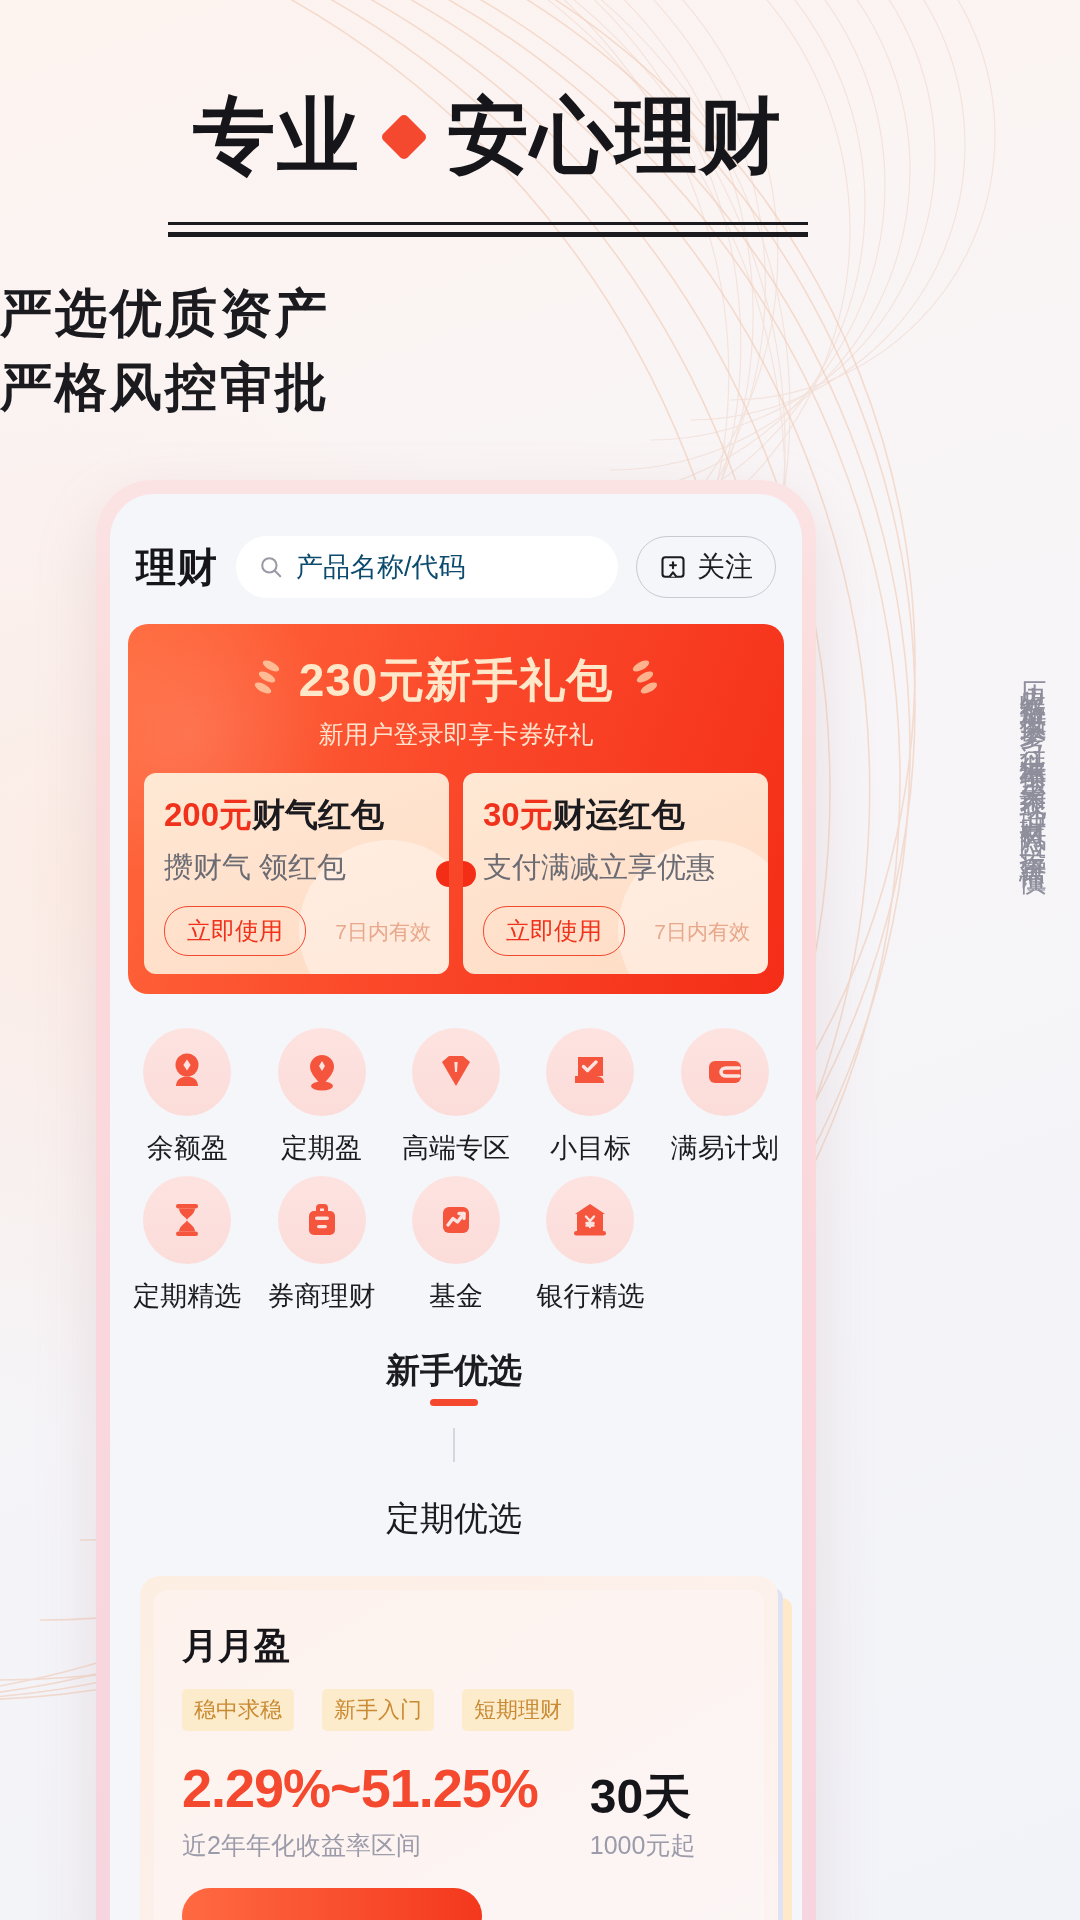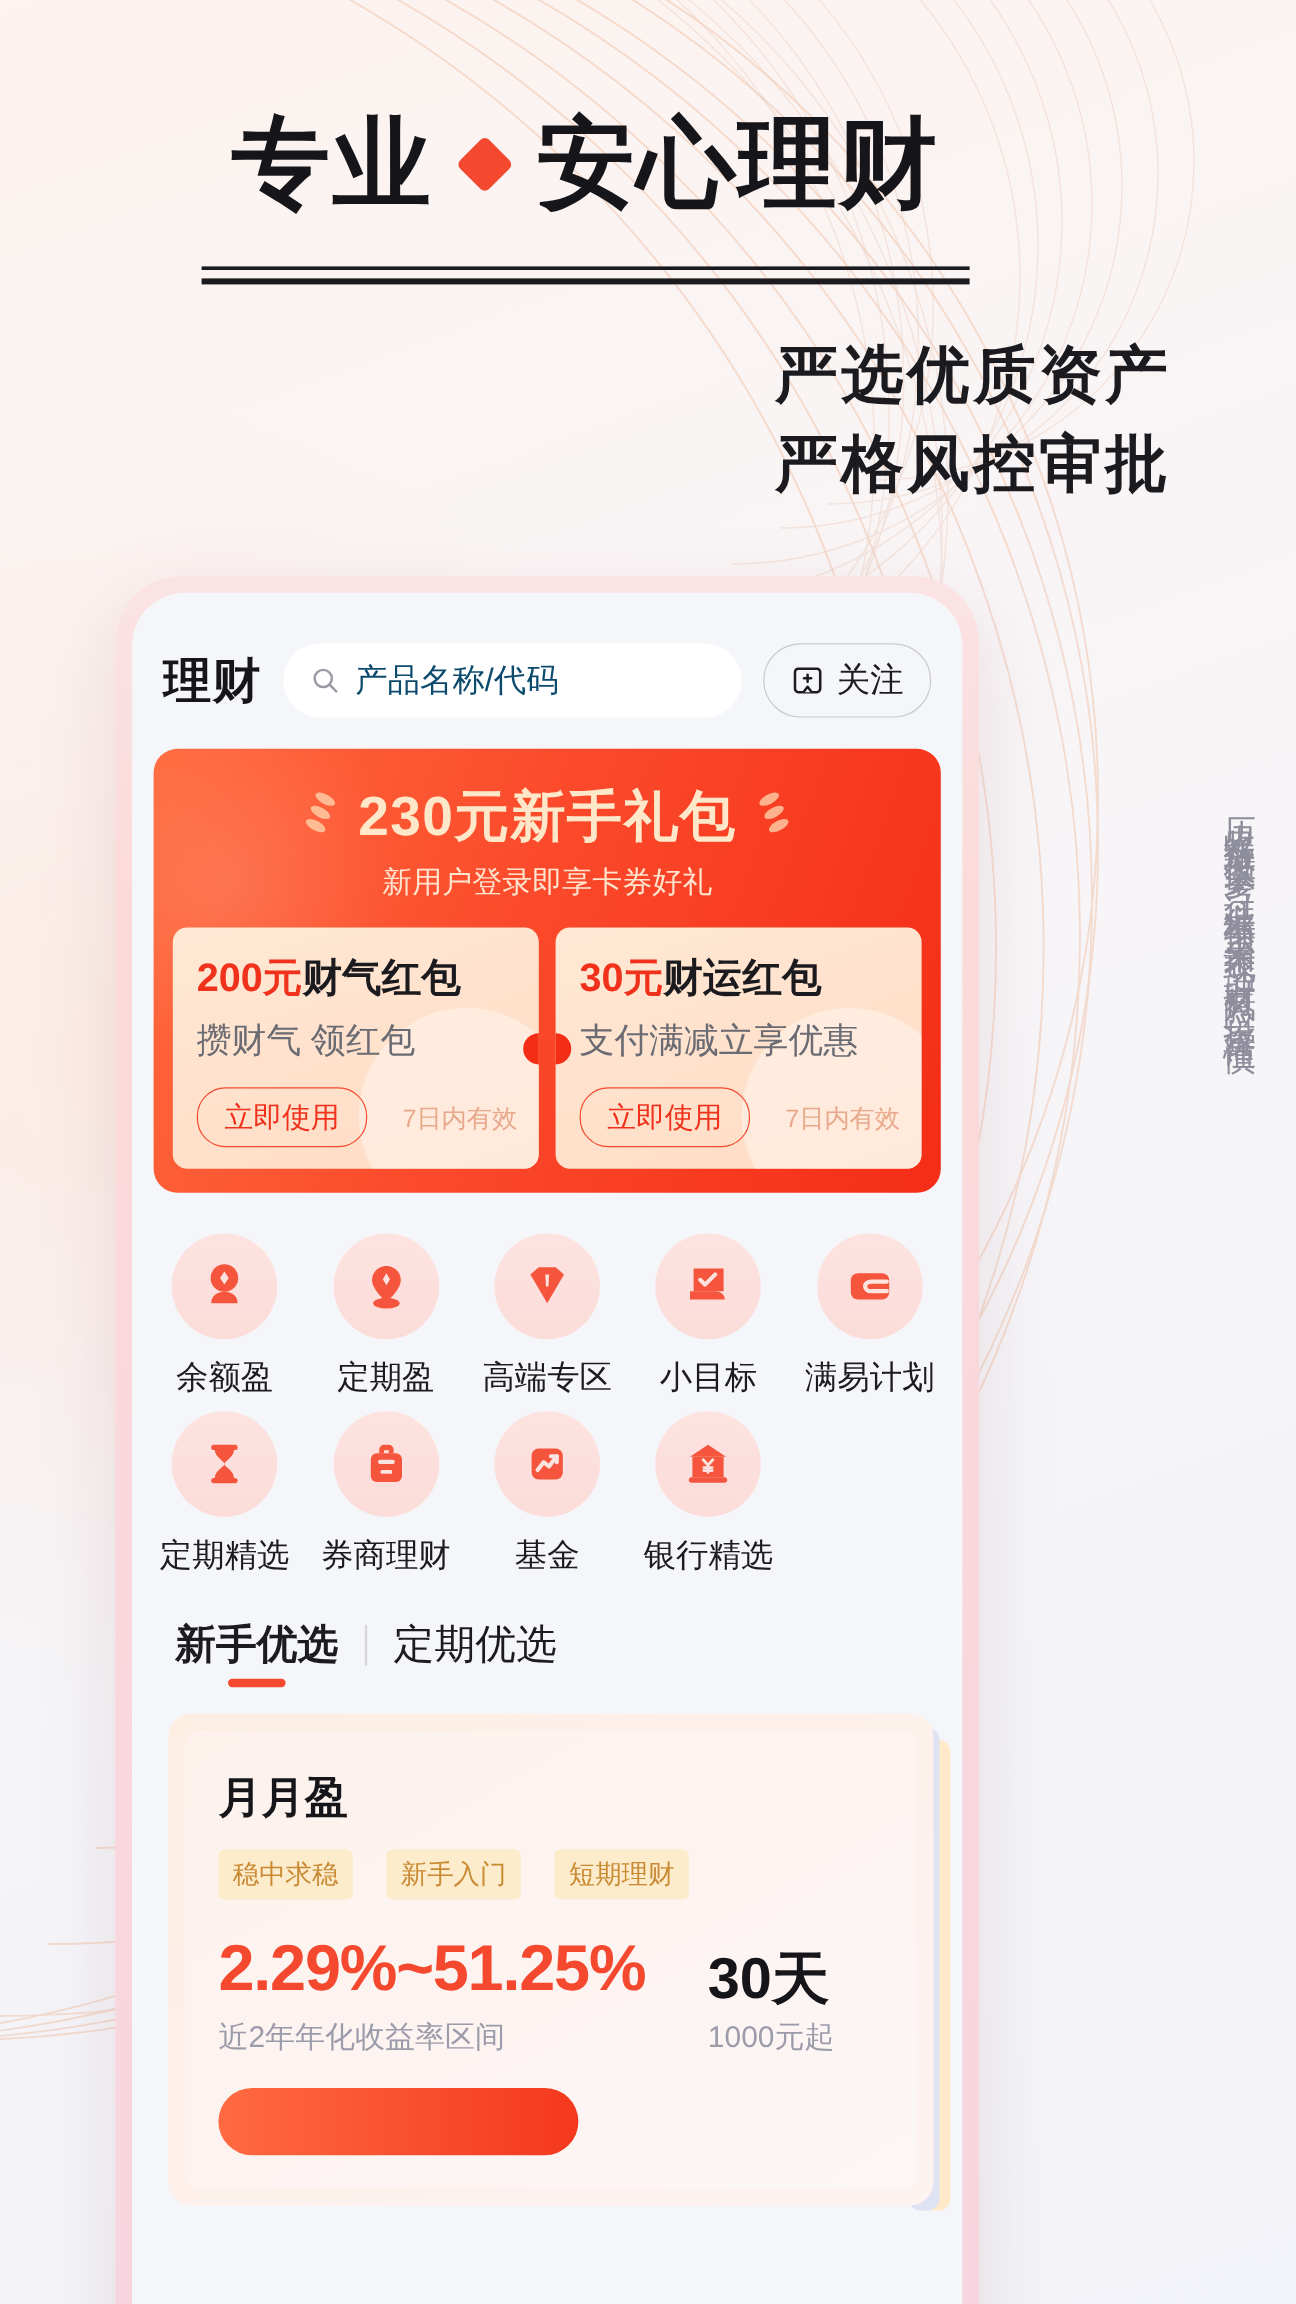--- a/index.html
+++ b/index.html
@@ -23,7 +23,7 @@
   
   .headline {
     position:absolute; top:96px; left:0; width:976px;
-    text-align:right;
+    text-align:left;
   }
   .headline-row {
     display:flex; align-items:center; justify-content:center; gap:26px;

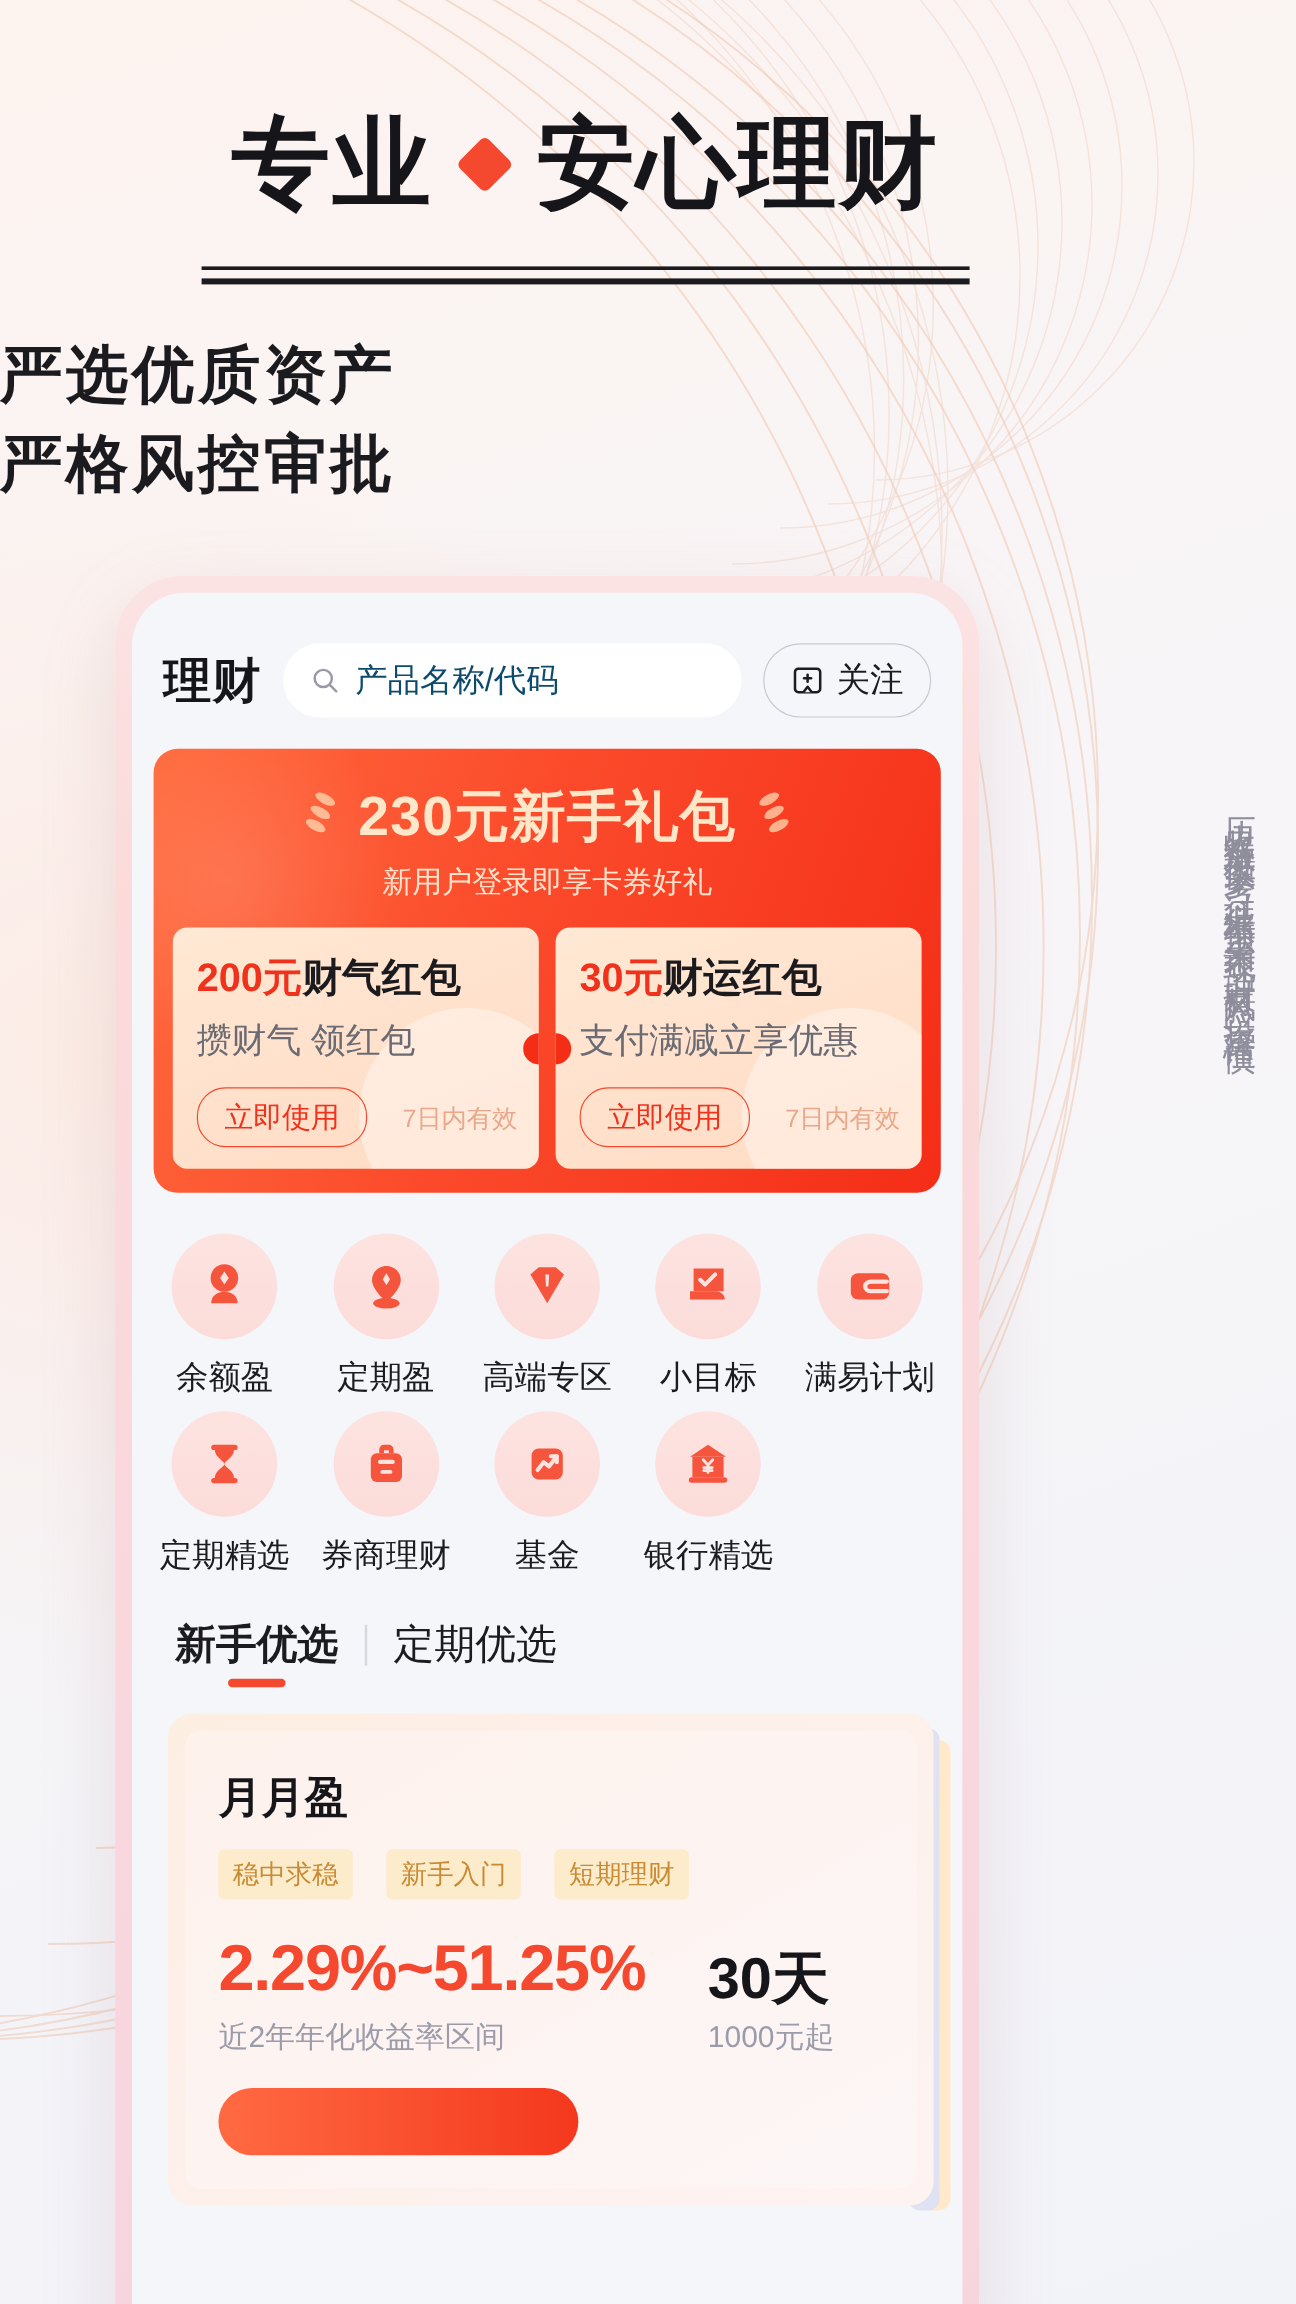--- a/index.html
+++ b/index.html
@@ -161,7 +161,7 @@
   .cell-label { font-size:27px; color:#1c1c20; font-weight:500; }
 
   
-  .tabs { display:flex; align-items:center; gap:22px; padding:28px 28px 0 36px; }
+  .tabs { display:flex; align-items:center; gap:22px; padding:28px 28px 0 24px;flex-direction:column; }
   .tab { font-size:34px; color:#1c1c20; position:relative; padding-bottom:12px; }
   .tab.active { font-weight:700; }
   .tab.active::after{

